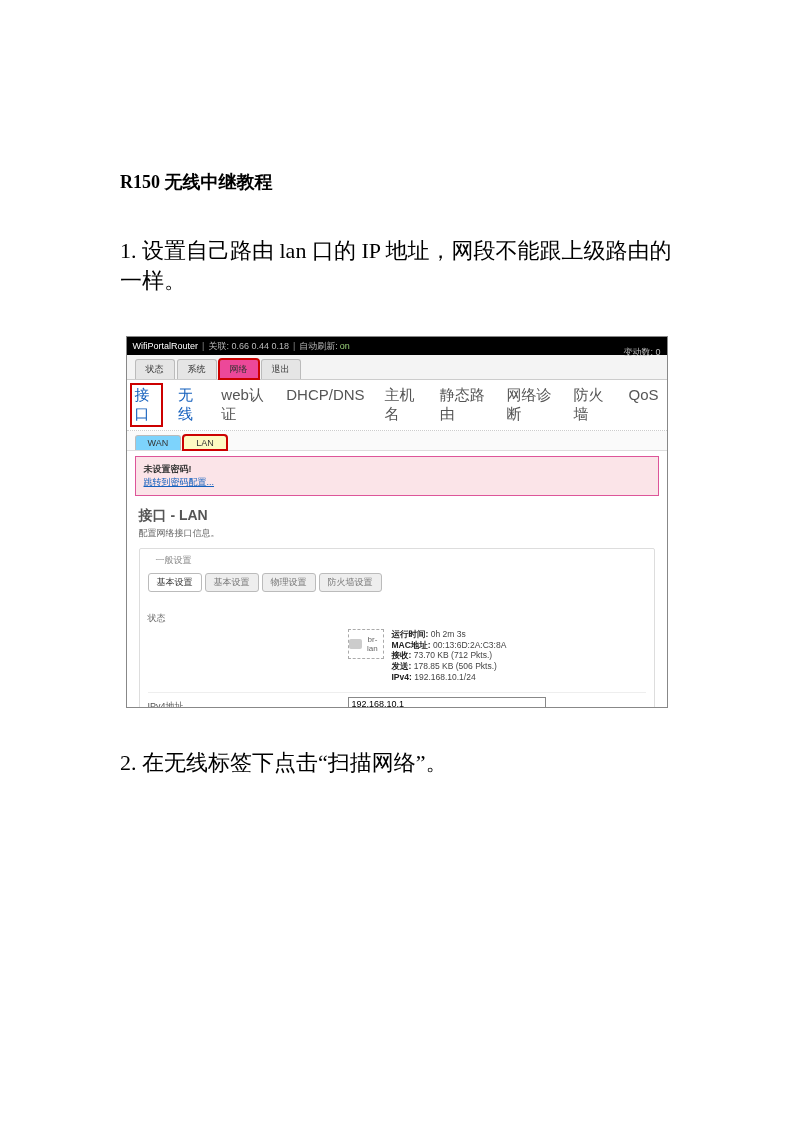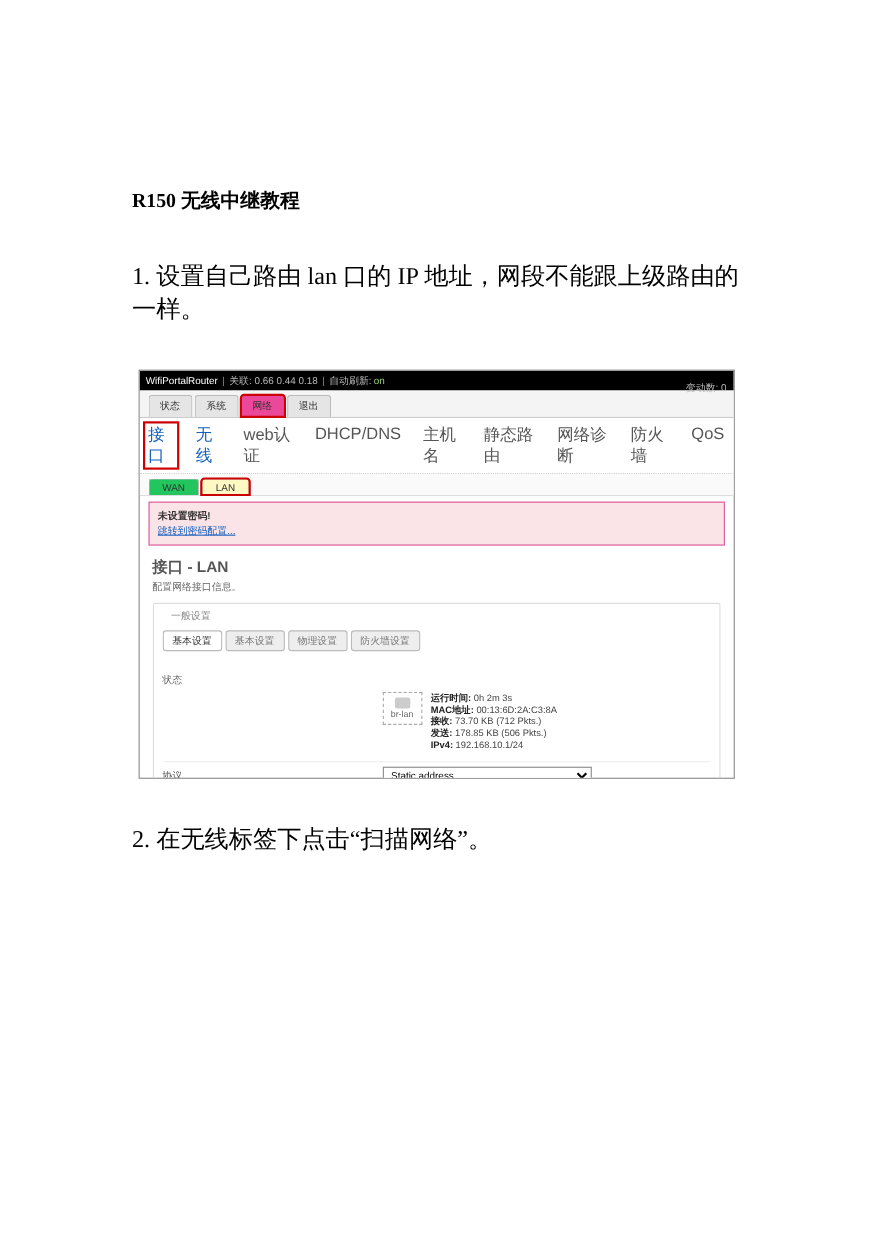--- a/index.html
+++ b/index.html
@@ -91,7 +91,7 @@
     padding: 2px 12px;
     border: 1px solid #bbb;
     border-bottom: none;
-    background: #22c55e;
+    background: #7dd3fc;
     border-radius: 3px 3px 0 0;
     font-size: 9px;
     cursor: pointer;

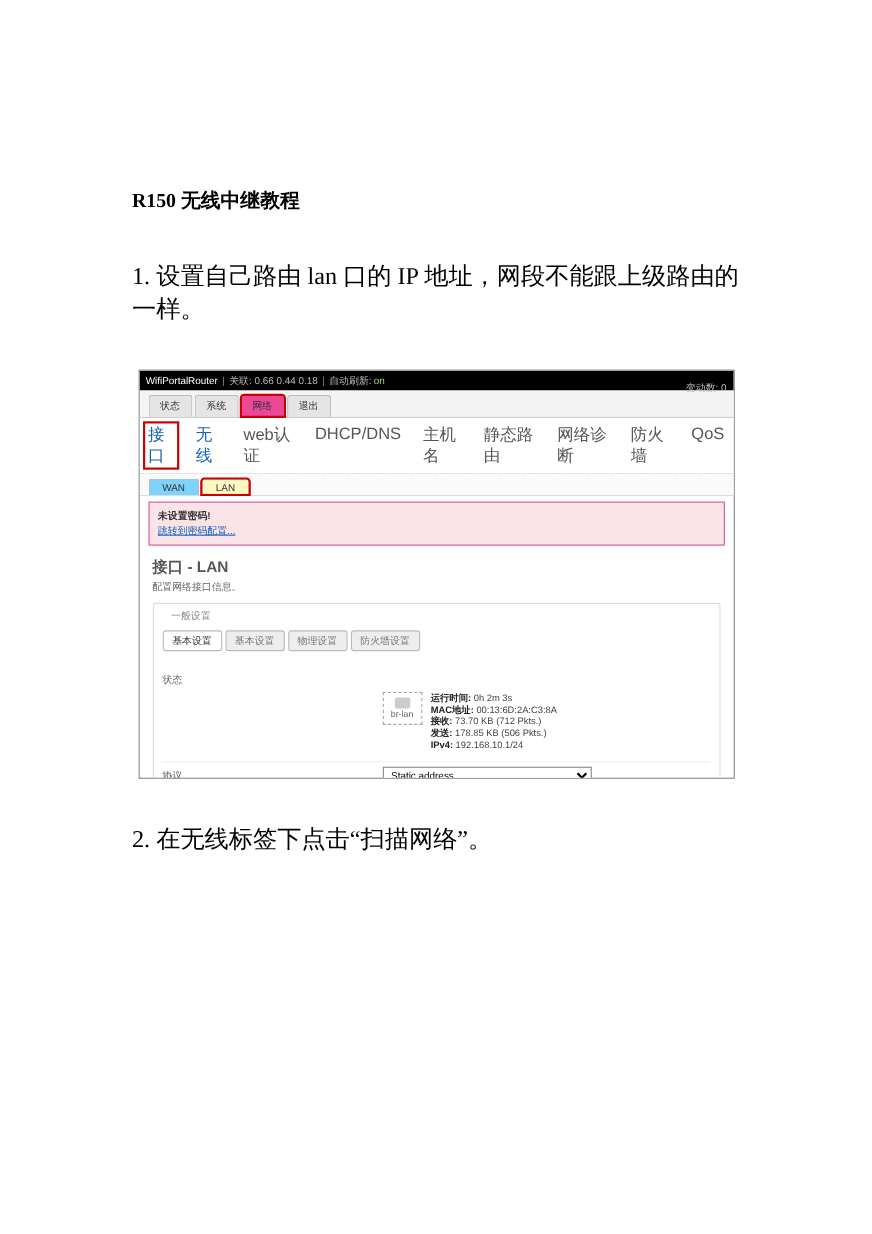--- a/index.html
+++ b/index.html
@@ -145,7 +145,7 @@
     font-size: 8px;
     color: #666;
     display: flex;
-    flex-direction: column;
+    flex-direction: row;
     align-items: center;
     justify-content: center;
   }

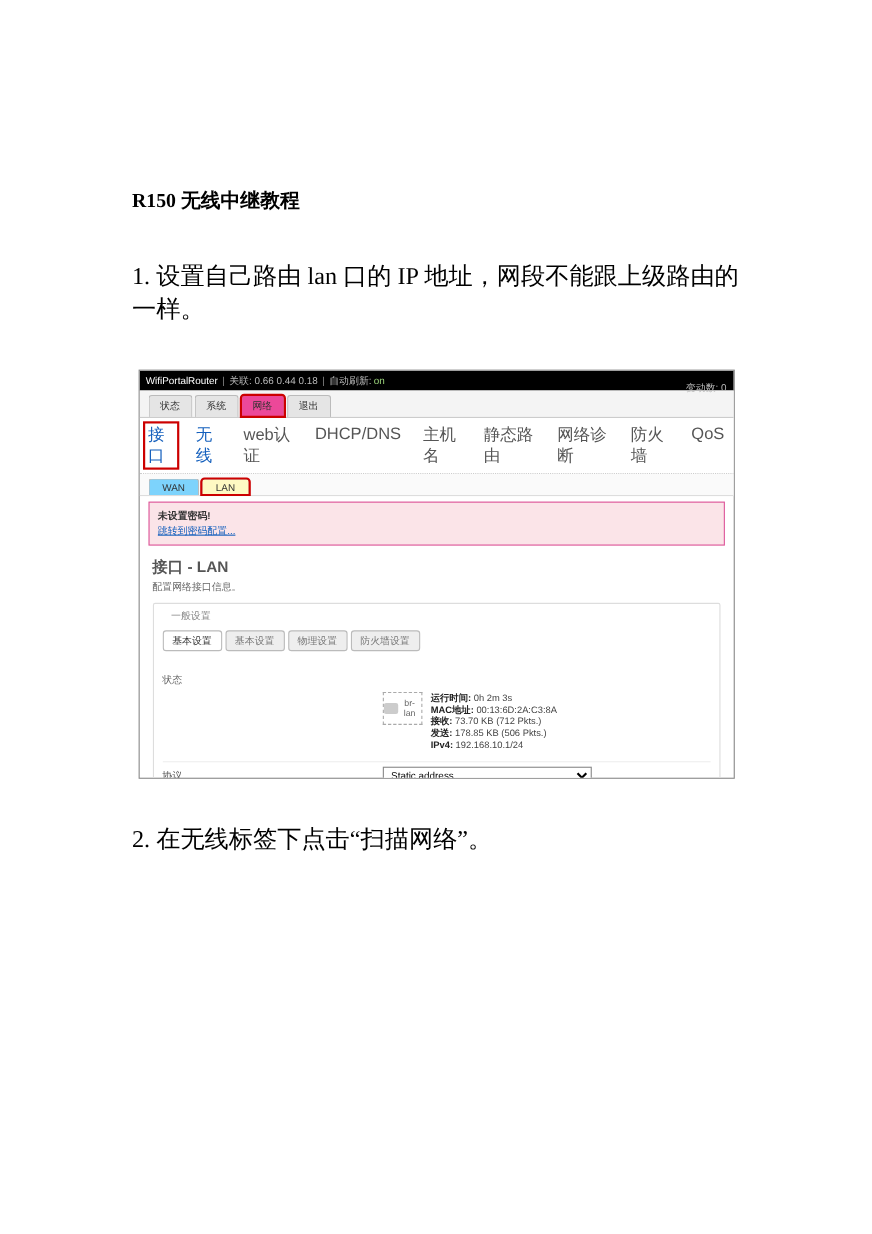--- a/index.html
+++ b/index.html
@@ -249,14 +249,6 @@
         </div>
 
         <div class="row">
-          <div class="lbl">协议</div>
-          <div class="ctl">
-            <select>
-              <option>Static address</option>
-            </select>
-          </div>
-        </div>
-        <div class="row">
           <div class="lbl">IPv4地址</div>
         </div>
         

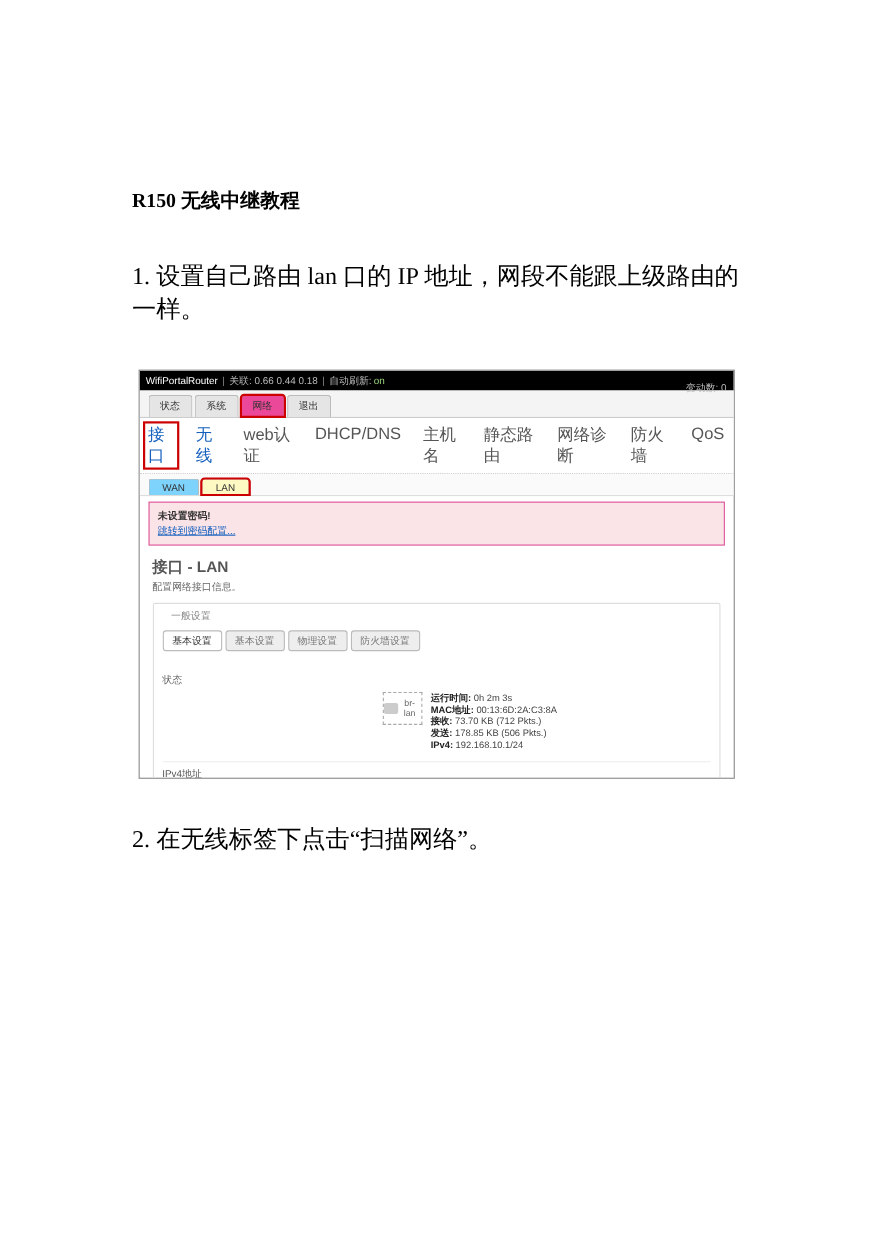--- a/index.html
+++ b/index.html
@@ -250,6 +250,7 @@
 
         <div class="row">
           <div class="lbl">IPv4地址</div>
+          <div class="ctl"><span class="hl-under"><input type="text" value="192.168.10.1" style=""></span></div>
         </div>
         
         

